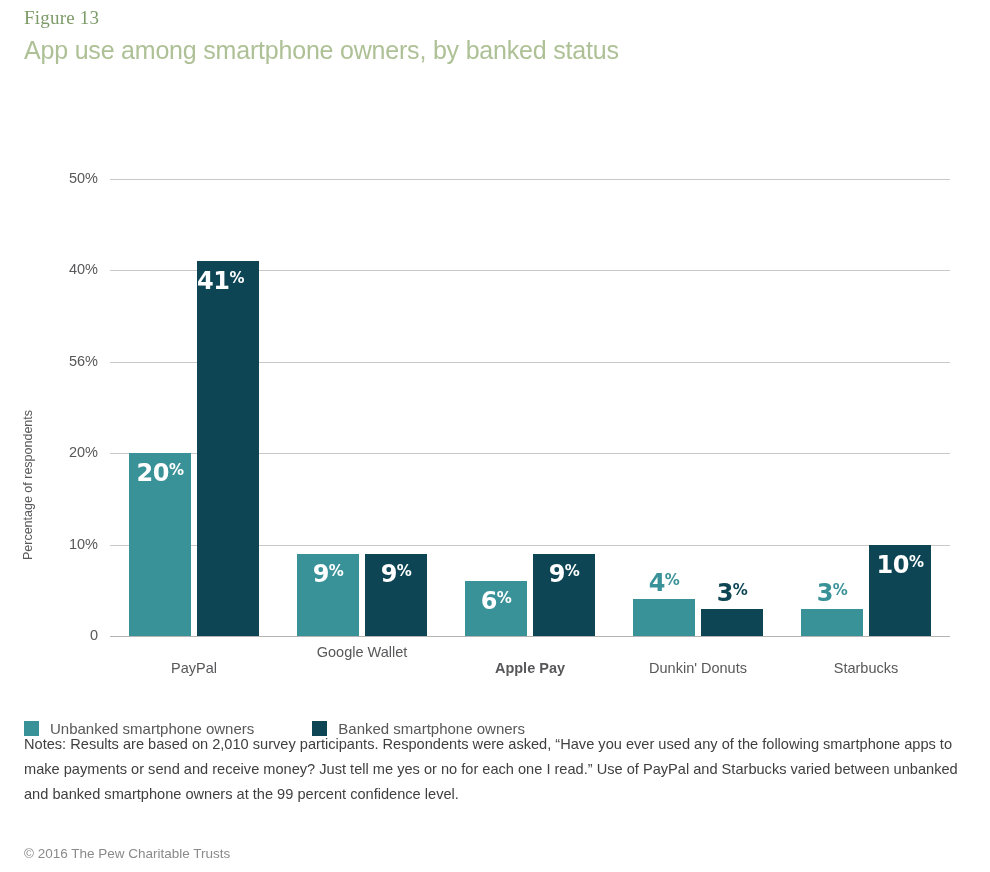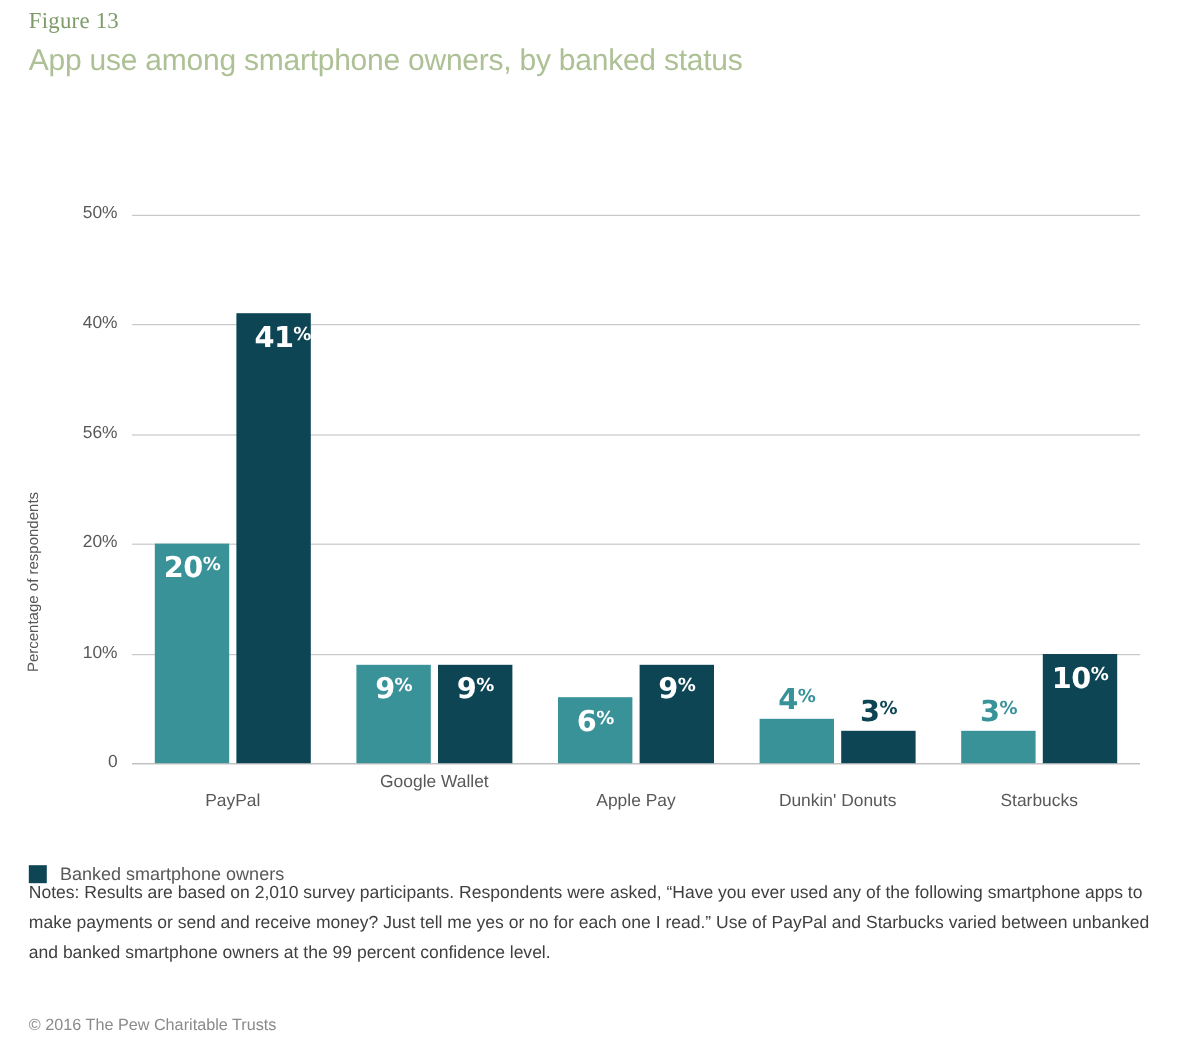--- a/index.html
+++ b/index.html
@@ -170,7 +170,7 @@
       <div class="bar unbanked" style="left: 129px; width: 62px; height: 182.8px; bottom: 44px;"></div>
       <div class="bar-label inside" style="left: 129px; width: 62px; text-align: center; top: 299.2px;"><span class="num">20</span><span class="pct">%</span></div>
       <div class="bar banked" style="left: 197px; width: 62px; height: 374.74px; bottom: 44px;"></div>
-      <div class="bar-label inside" style="left: 197px; width: 62px; text-align: right; top: 107.26px;"><span class="num">41</span><span class="pct">%</span></div>
+      <div class="bar-label inside" style="left: 197px; width: 62px; text-align: left; top: 107.26px;"><span class="num">41</span><span class="pct">%</span></div>
       <div class="bar unbanked" style="left: 297px; width: 62px; height: 82.26px; bottom: 44px;"></div>
       <div class="bar-label inside" style="left: 297px; width: 62px; text-align: center; top: 399.74px;"><span class="num">9</span><span class="pct">%</span></div>
       <div class="bar banked" style="left: 365px; width: 62px; height: 82.26px; bottom: 44px;"></div>

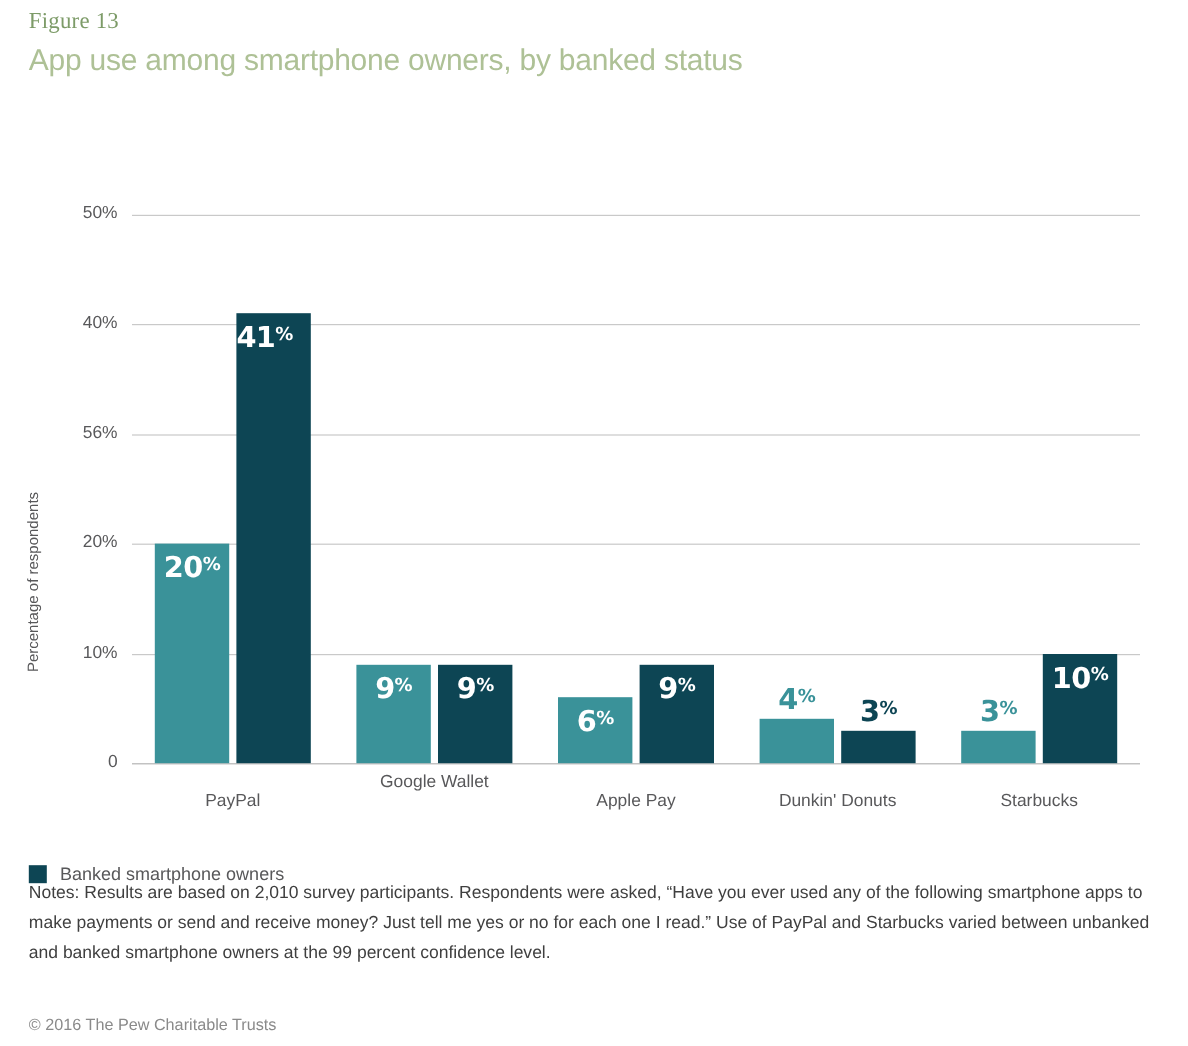--- a/index.html
+++ b/index.html
@@ -191,7 +191,7 @@
   <div id="cat-layer">
       <div class="cat-label" style="left: 110px; width: 168px; top: 500px;">PayPal</div>
       <div class="cat-label" style="left: 278px; width: 168px; top: 484px;">Google Wallet</div>
-      <div class="cat-label" style="left: 446px; width: 168px; top: 500px;">Apple Pay</div>
+      <div class="cat-label" style="left: 446px; width: 168px; top: 500px; font-weight: bold;">Apple Pay</div>
       <div class="cat-label" style="left: 614px; width: 168px; top: 500px;">Dunkin' Donuts</div>
       <div class="cat-label" style="left: 782px; width: 168px; top: 500px;">Starbucks</div>
     </div>

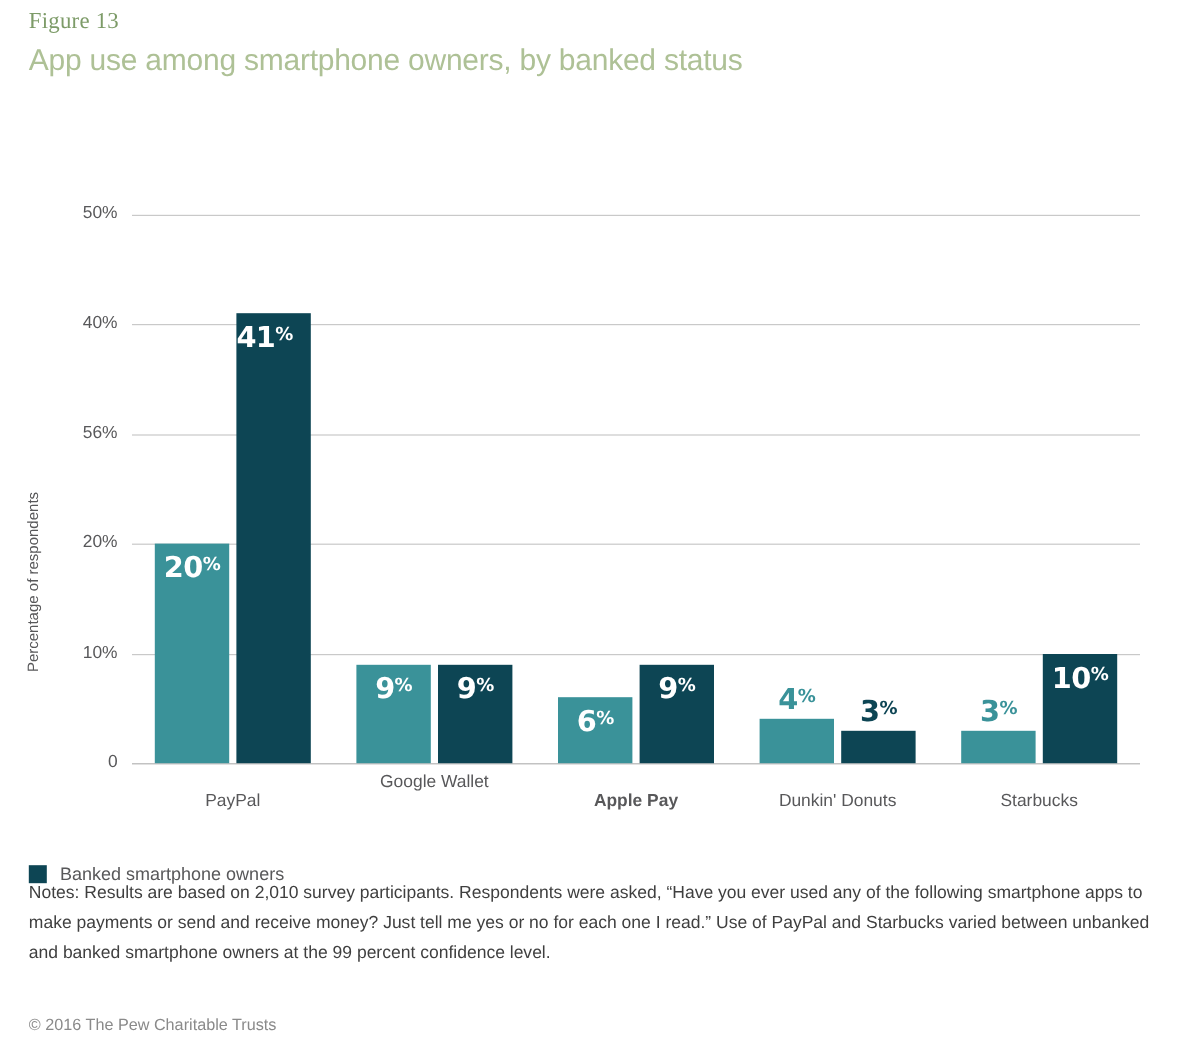--- a/index.html
+++ b/index.html
@@ -199,6 +199,10 @@
 
 <div id="legend">
     <div class="legend-item">
+      <span class="legend-swatch" style="background: rgb(58, 146, 153);"></span>
+      <span class="legend-text">Unbanked smartphone owners</span>
+    </div>
+    <div class="legend-item">
       <span class="legend-swatch" style="background: rgb(13, 69, 84);"></span>
       <span class="legend-text">Banked smartphone owners</span>
     </div>

